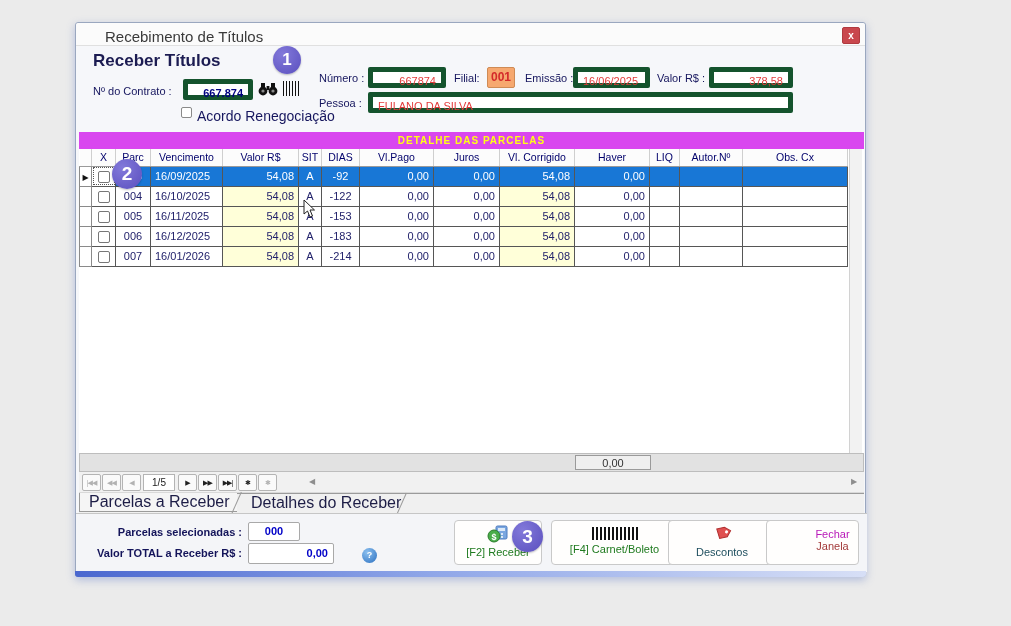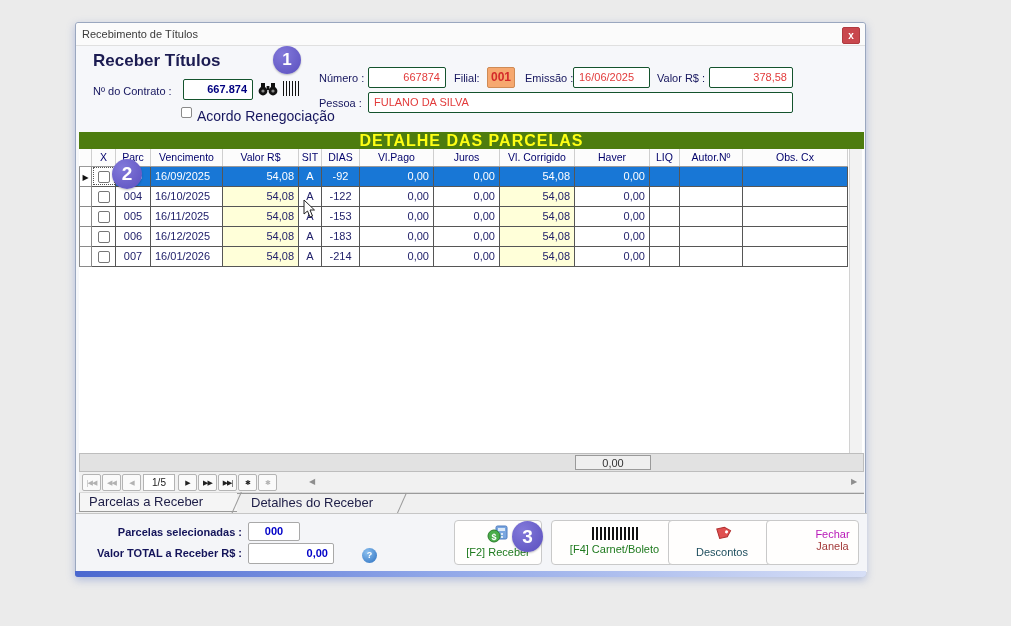--- a/index.html
+++ b/index.html
@@ -12,7 +12,7 @@
   
   .titlebar { position:absolute; left:0; top:0; width:100%; height:23px; background:#fbfbfb;
     border-bottom:1px solid #e0e0e0; border-radius:3px 3px 0 0; }
-  .titlebar .ttl { position:absolute; left:6px; top:5px; font-size:11px; color:#3a3a3a; }
+  .titlebar .ttl { position:absolute; left:29px; top:5px; font-size:15px; color:#3a3a3a; }
   .closebtn { position:absolute; right:5px; top:4px; width:18px; height:17px; background:#c9474d;
     border:1px solid #b03a40; border-radius:2px; color:#fff; font-size:10px; font-weight:bold;
     text-align:center; line-height:15px; cursor:default; }

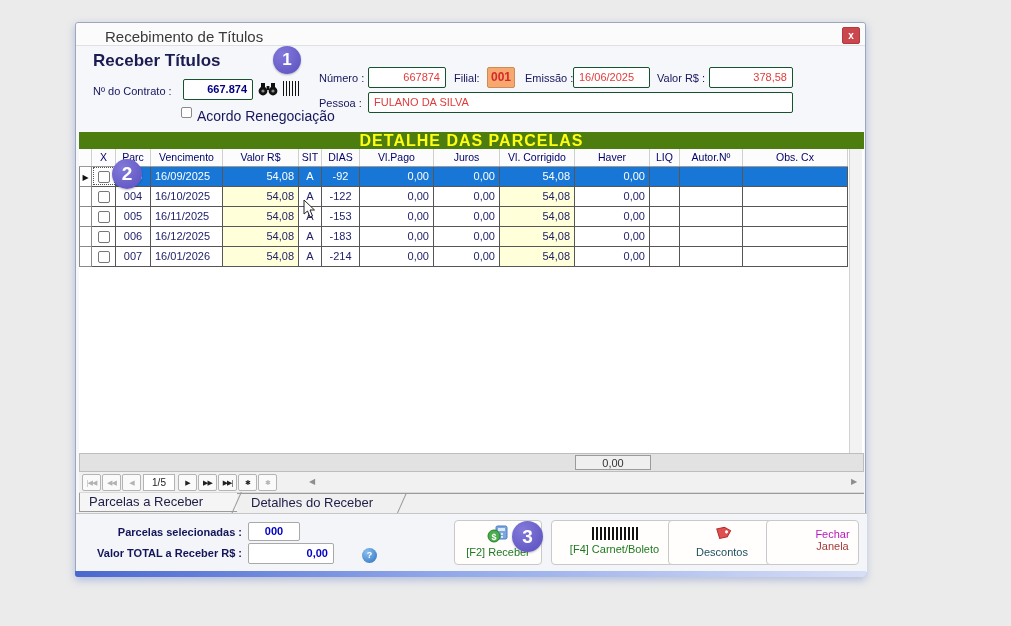--- a/index.html
+++ b/index.html
@@ -19,7 +19,7 @@
 
   
   .lbl { position:absolute; font-size:11px; color:#16165e; white-space:nowrap; }
-  .field { position:absolute; background:#fff; border:1px solid #14532d; border-radius:2px;
+  .field { position:absolute; background:#fff; border:5px solid #14532d; border-radius:2px;
     font-size:11px; line-height:19px; padding:0 5px; white-space:nowrap; }
   .red { color:#e23b3b; }
   .navyval { color:#000080; font-weight:bold; }

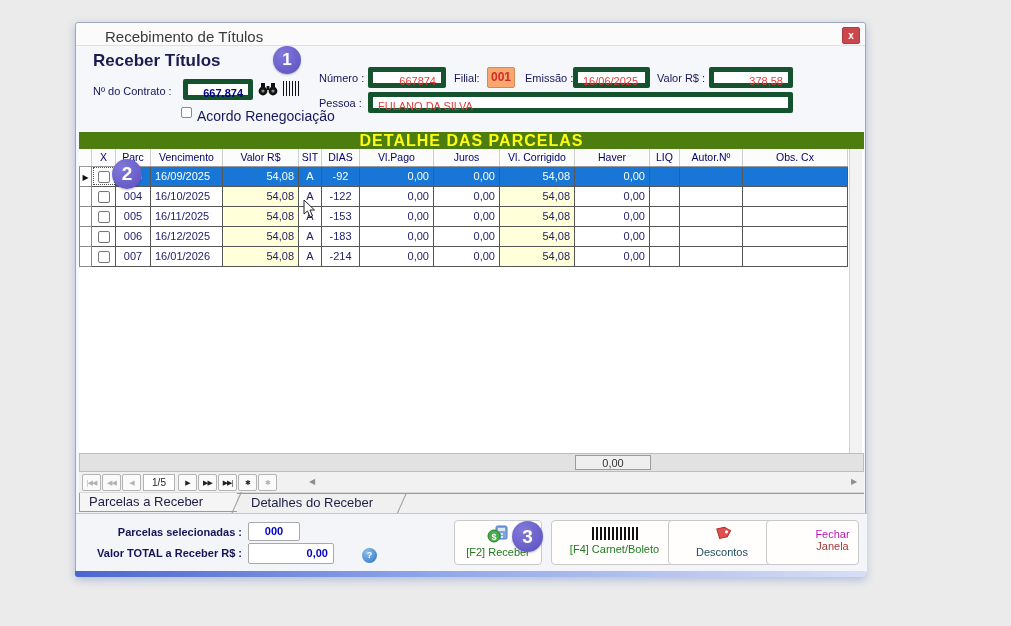--- a/index.html
+++ b/index.html
@@ -35,8 +35,8 @@
   .barcode { position:absolute; background:repeating-linear-gradient(90deg,#111 0 1px,transparent 1px 3px); }
 
   
-  .band { position:absolute; left:3px; top:109px; width:785px; height:17px; background:#4d7c0f;
-    color:#ffff14; font-size:16px; font-weight:bold; text-align:center; line-height:17px; letter-spacing:1px; }
+  .band { position:absolute; left:3px; top:109px; width:785px; height:17px; background:#d946ef;
+    color:#ffff14; font-size:10px; font-weight:bold; text-align:center; line-height:17px; letter-spacing:1px; }
 
   
   .gridwrap { position:absolute; left:3px; top:126px; width:785px; height:304px; background:#fff; }

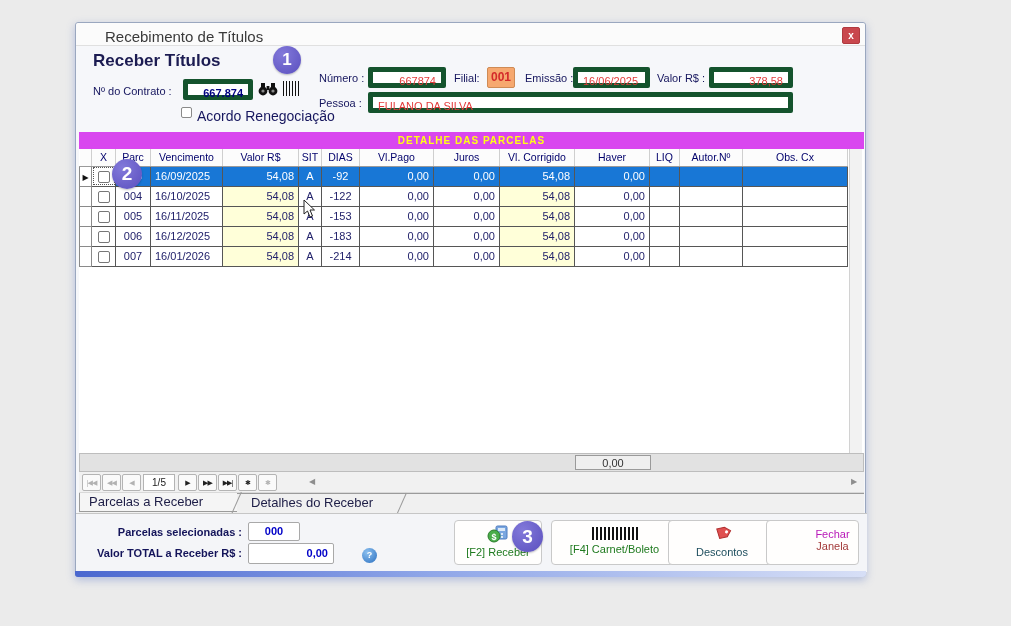--- a/index.html
+++ b/index.html
@@ -78,7 +78,7 @@
 
   
   .tabstrip { position:absolute; left:3px; top:470px; width:785px; height:20px; background:#f0f0f0; border-top:1px solid #9b9b9b; }
-  .tab { position:absolute; top:0; height:19px; font-size:13px; color:#1d1d46; line-height:17px; padding-left:9px; }
+  .tab { position:absolute; top:0; height:19px; font-size:16px; color:#1d1d46; line-height:17px; padding-left:9px; }
   .tab .slant { position:absolute; right:0; top:-2px; width:1px; height:24px; background:#9b9b9b; transform:rotate(24deg); }
   .tab.active { background:#f5f5f5; border-left:1px solid #9b9b9b; border-bottom:1px solid #9b9b9b; margin-top:-1px; }
 

